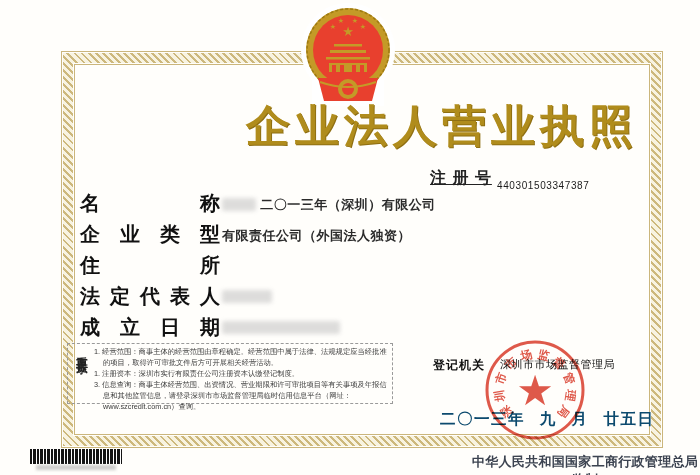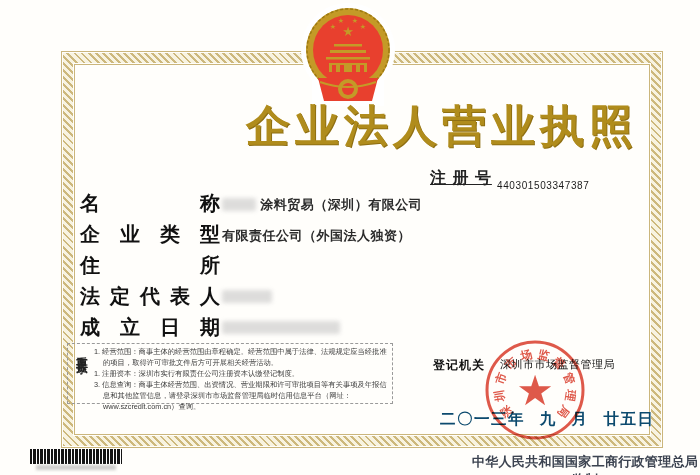--- a/index.html
+++ b/index.html
@@ -101,7 +101,7 @@
 
   <div class="row" style="top:193px;">
     <span class="lbl">名称</span>
-    <span class="val"><span class="redact" style="width:34px;"></span> <span>涂料贸易（深圳）有限公司</span></span>
+    <span class="val"><span class="redact" style="width:34px;"></span> <span>二〇一三年（深圳）有限公司</span></span>
   </div>
   <div class="row" style="top:224px;">
     <span class="lbl">企业类型</span>

